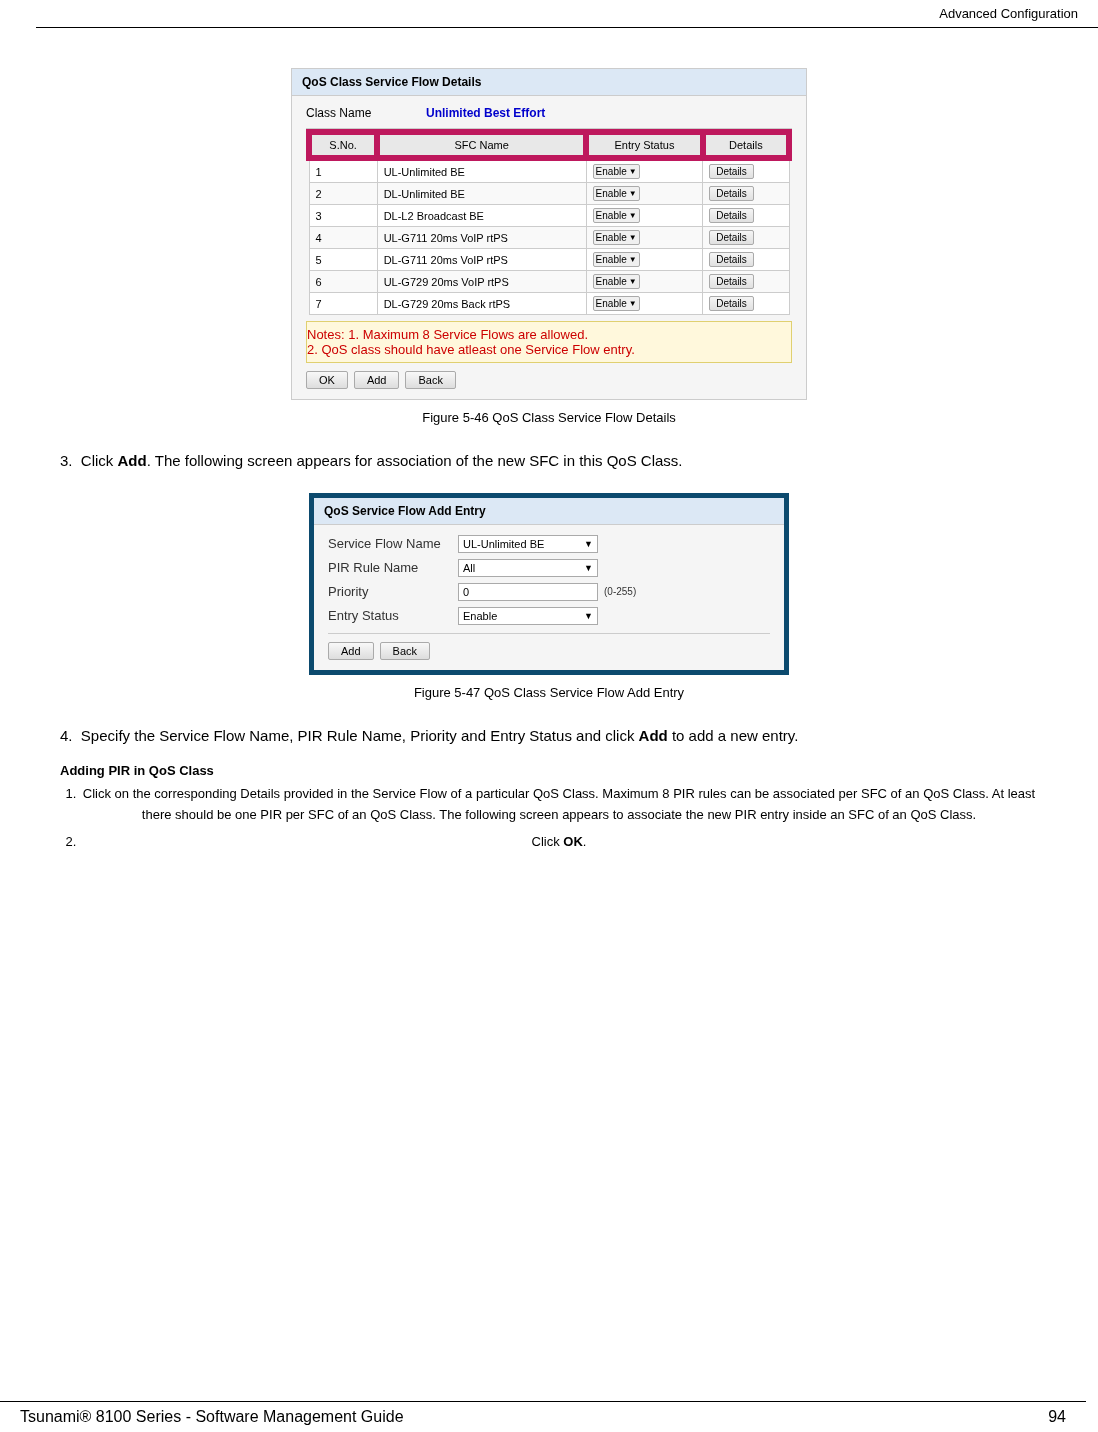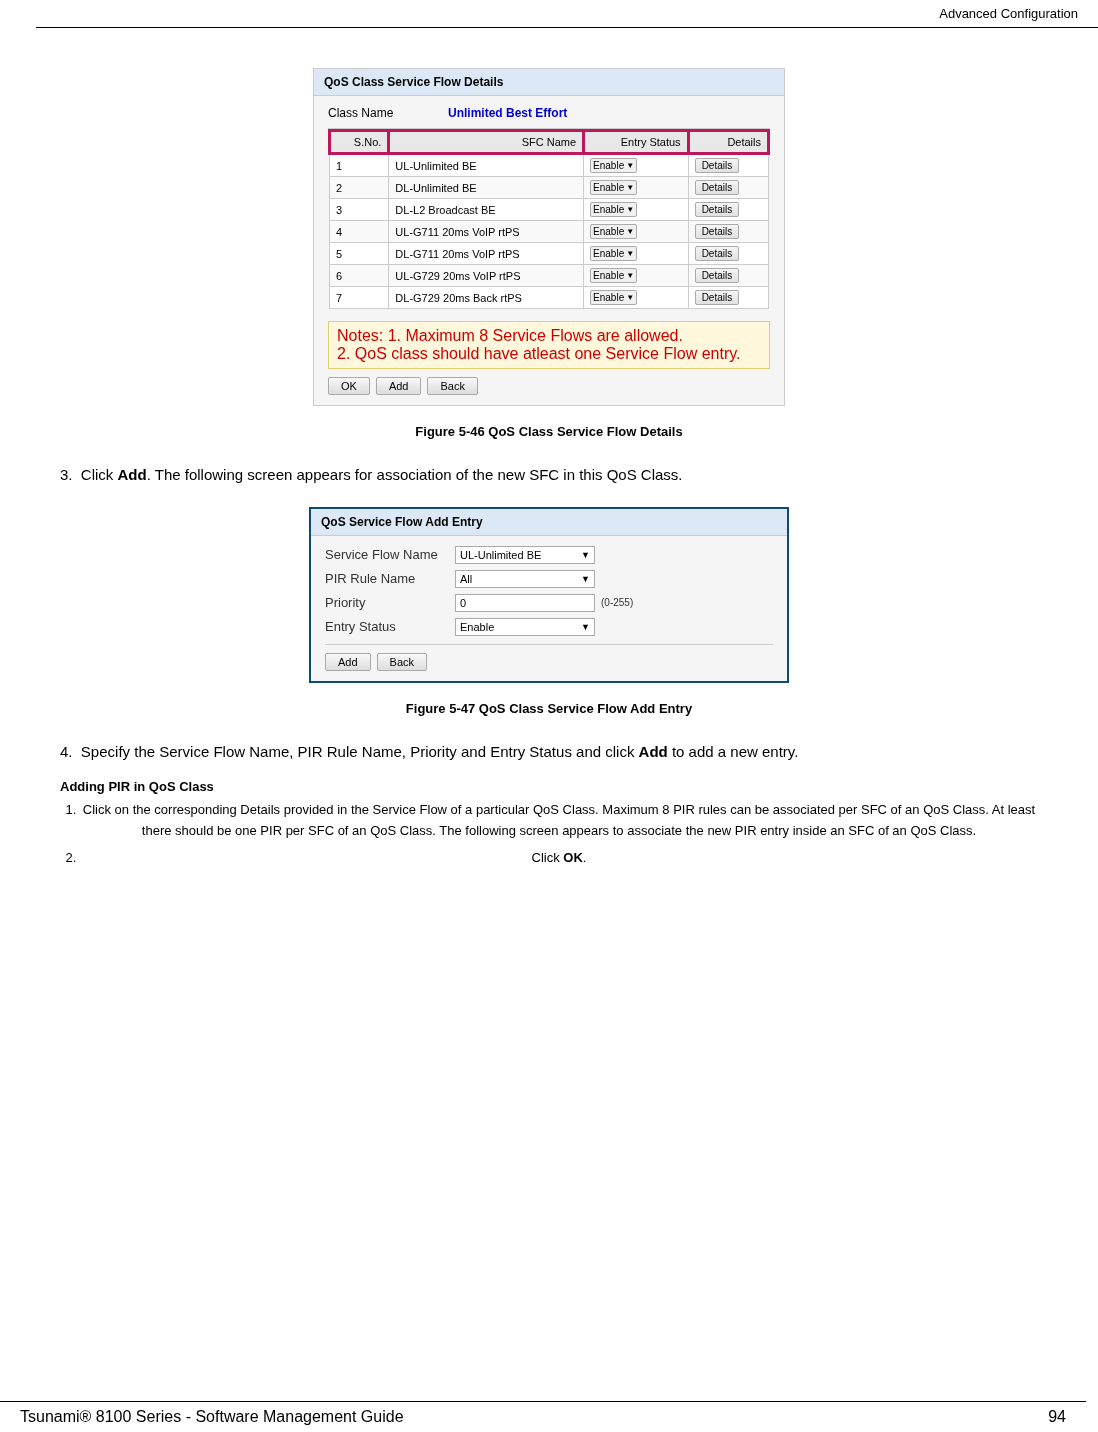--- a/index.html
+++ b/index.html
@@ -53,7 +53,7 @@
     .ui-panel {
       border: 1px solid #ccc;
       background: #f5f5f5;
-      width: 472px;
+      width: 516px;
       padding: 0;
     }
 

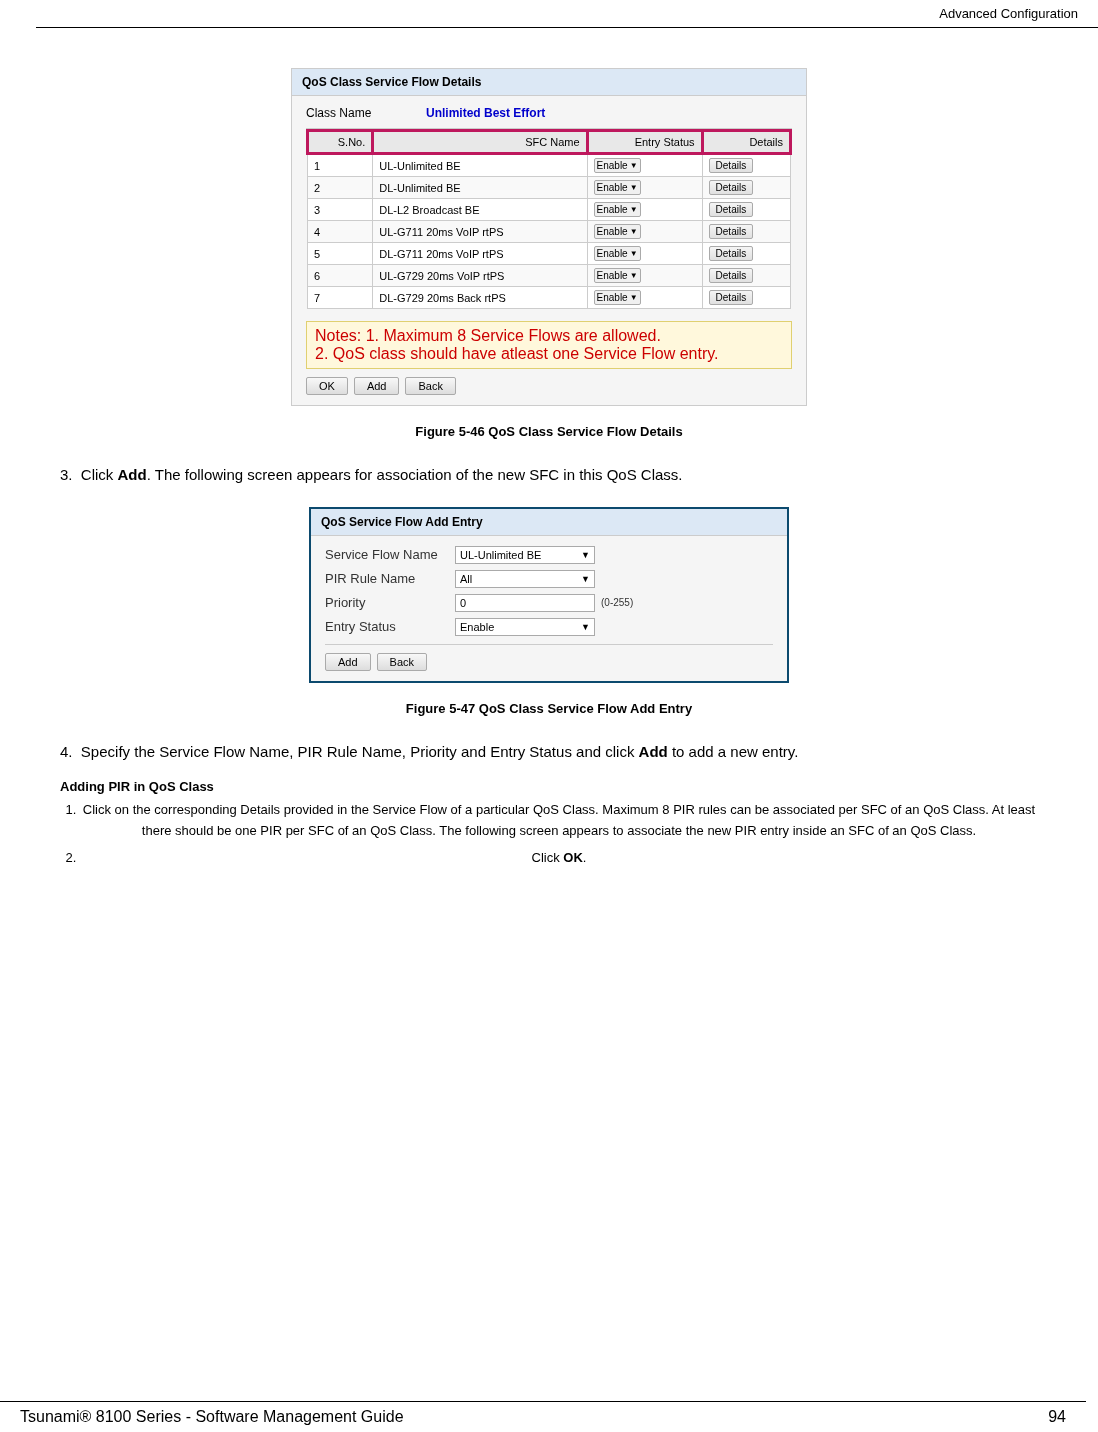--- a/index.html
+++ b/index.html
@@ -95,9 +95,9 @@
     }
     .flow-table th {
       background: #e8e8e8;
-      border: 3px solid #be185d;
+      border: 6px solid #be185d;
       padding: 4px 6px;
-      text-align: right;
+      text-align: center;
       font-weight: normal;
       font-size: 11px;
     }

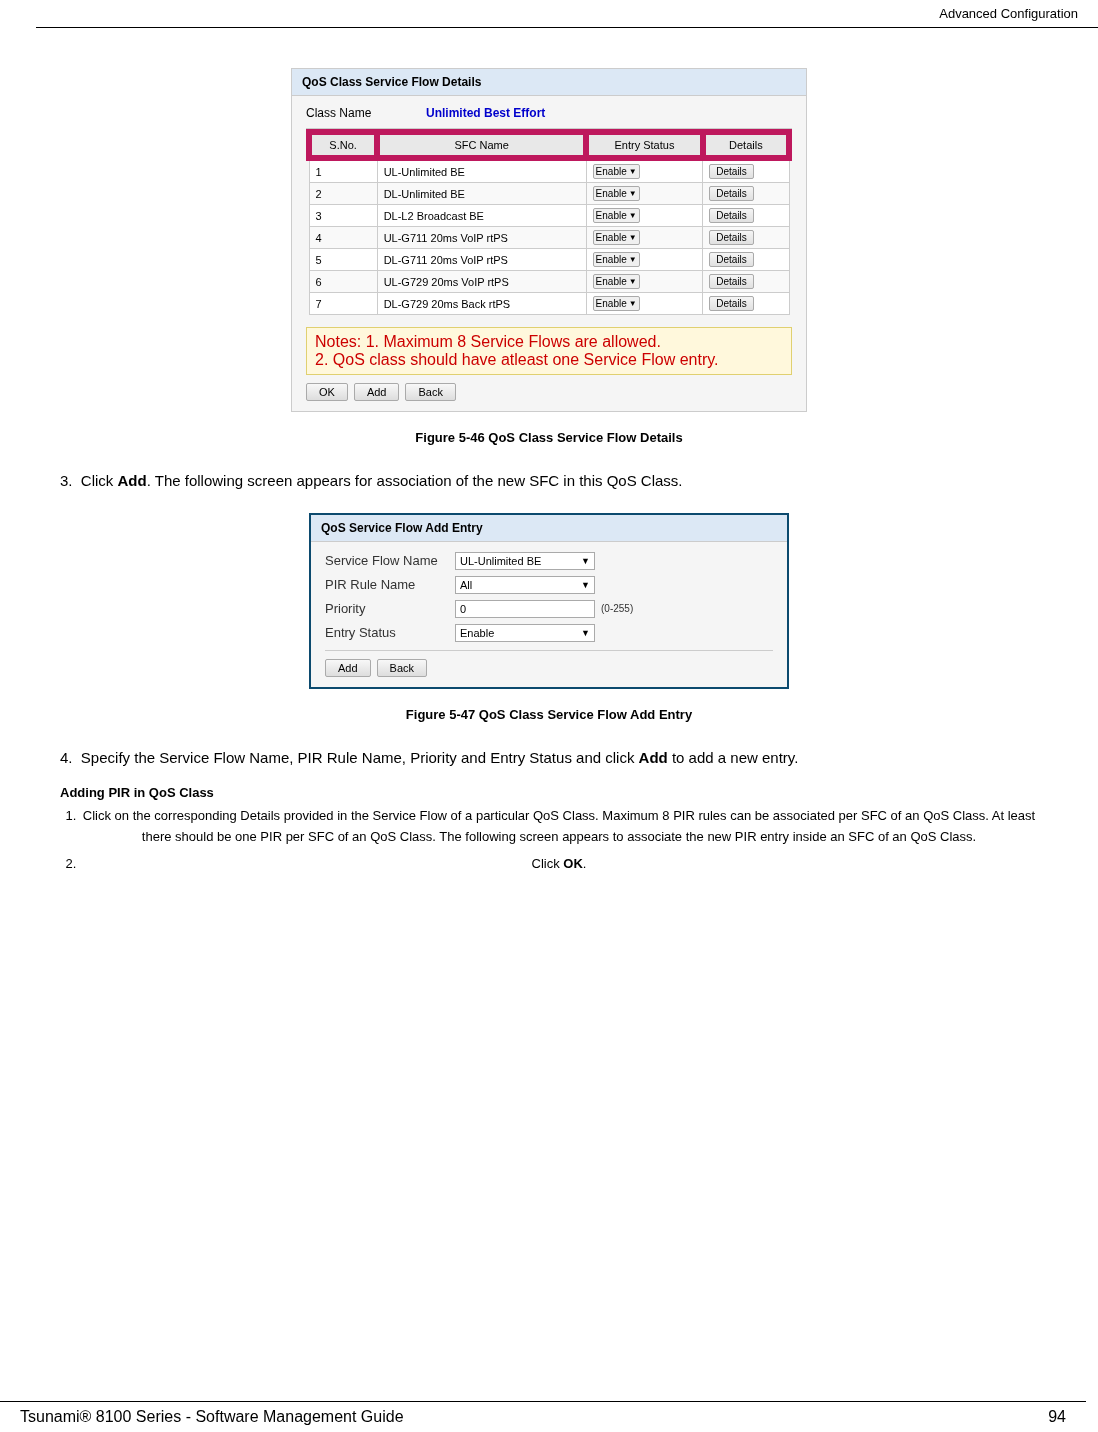--- a/index.html
+++ b/index.html
@@ -143,10 +143,10 @@
     .notes-area {
       background: #fff8dc;
       border: 1px solid #e0d070;
-      padding: 5px 8px;
-      margin-top: 12px;
+      padding: 5px 0;
+      margin-top: 6px;
       margin-bottom: 8px;
-      font-size: 16px;
+      font-size: 13px;
       color: #cc0000;
     }
 

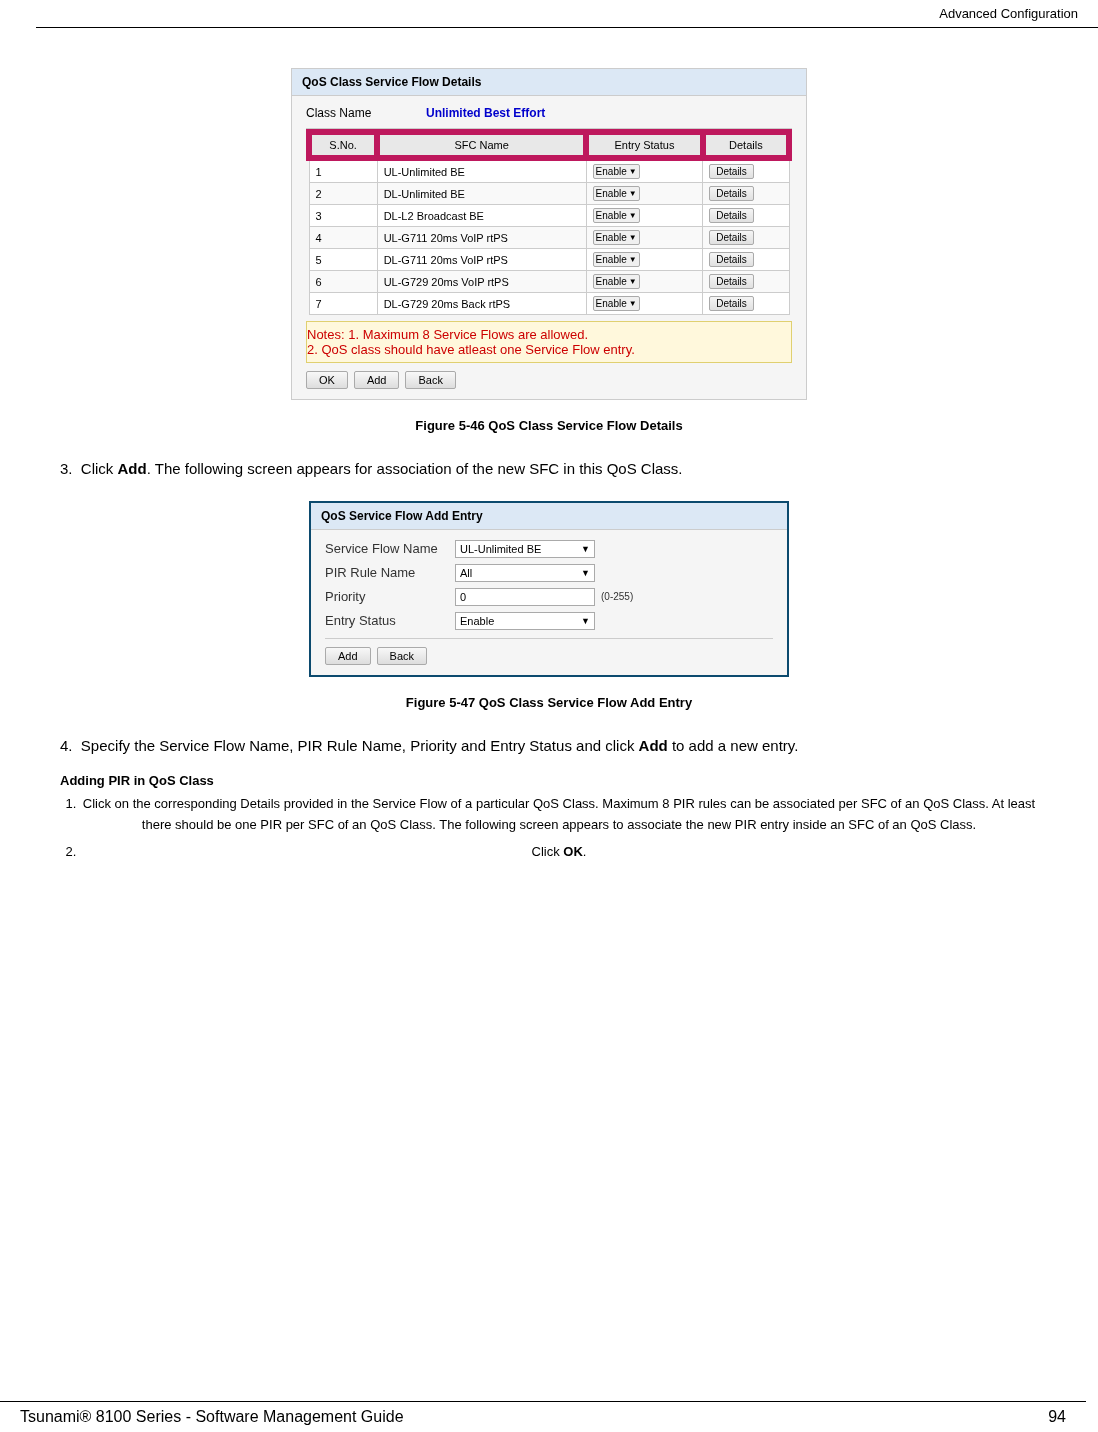--- a/index.html
+++ b/index.html
@@ -168,8 +168,8 @@
     
     .figure-caption {
       font-size: 13px;
-      font-weight: bold;
-      margin-top: 18px;
+      font-weight: normal;
+      margin-top: 10px;
       text-align: center;
     }
 

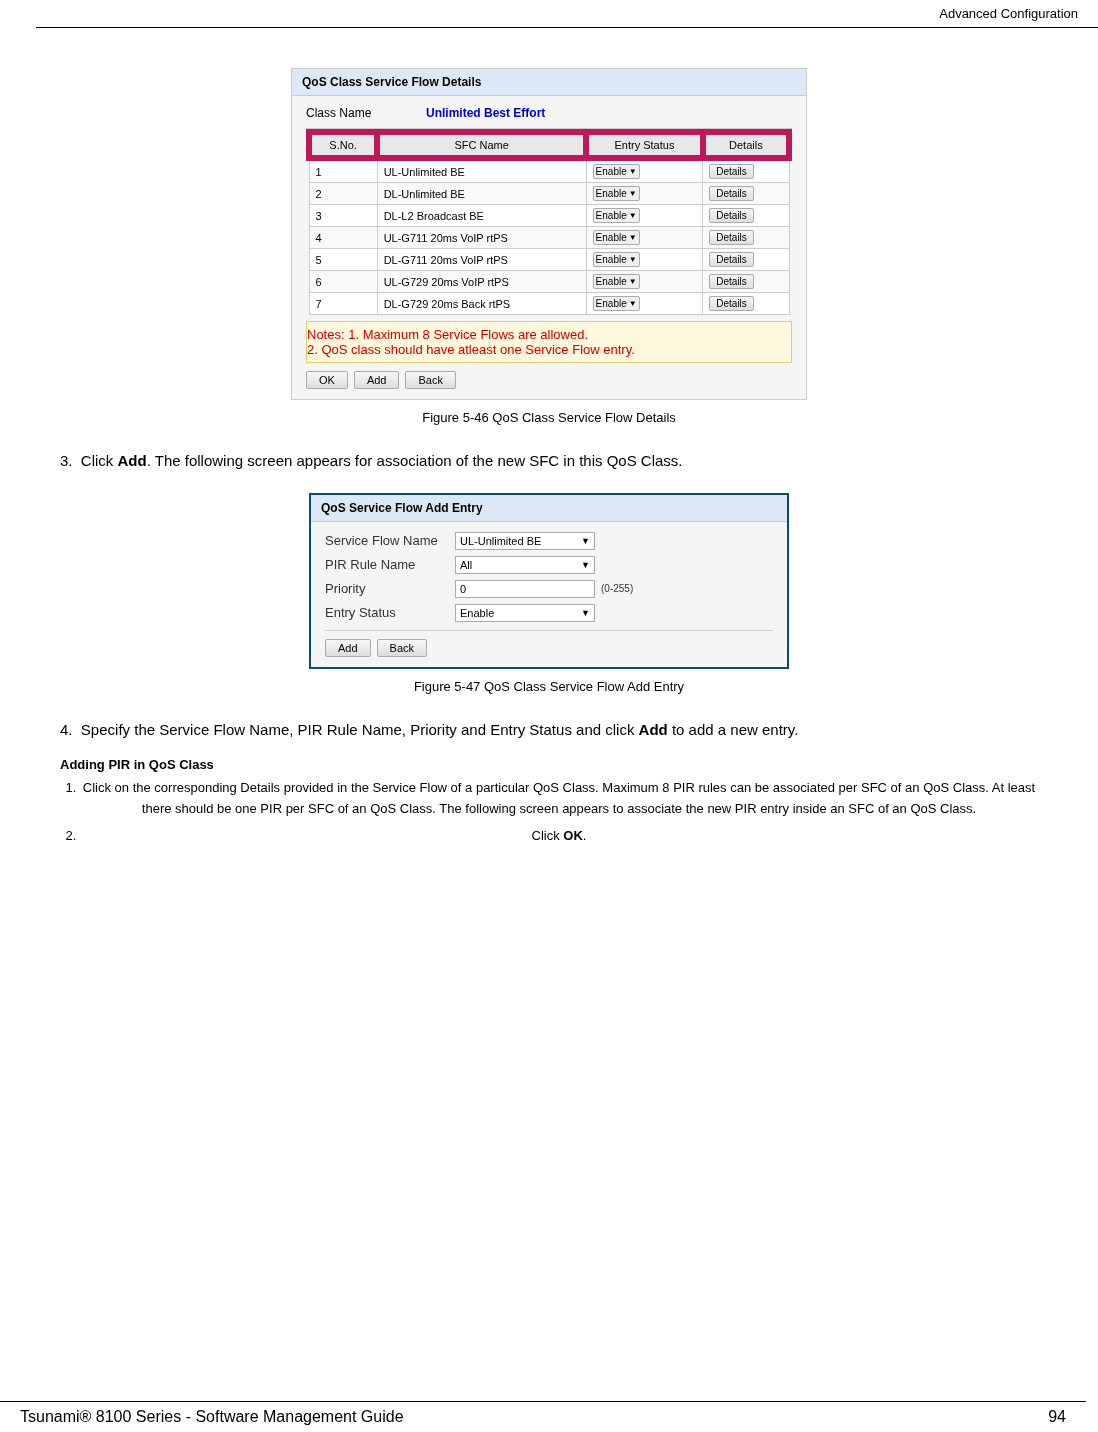--- a/index.html
+++ b/index.html
@@ -203,7 +203,7 @@
 
     
     .add-entry-panel {
-      border: 2px solid #0c4a6e;
+      border: 5px solid #0c4a6e;
       background: #f5f5f5;
       width: 480px;
       padding: 0;

